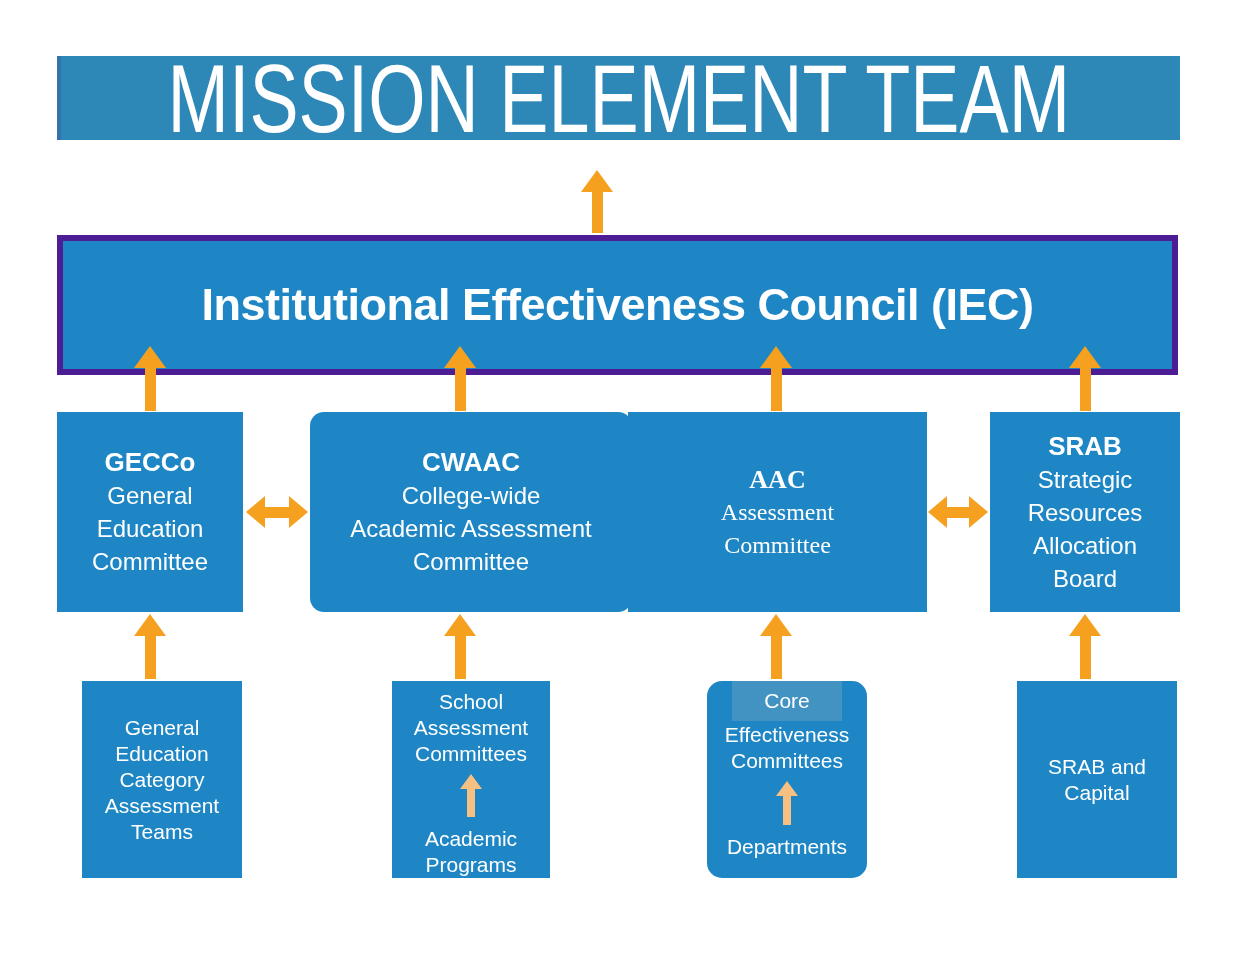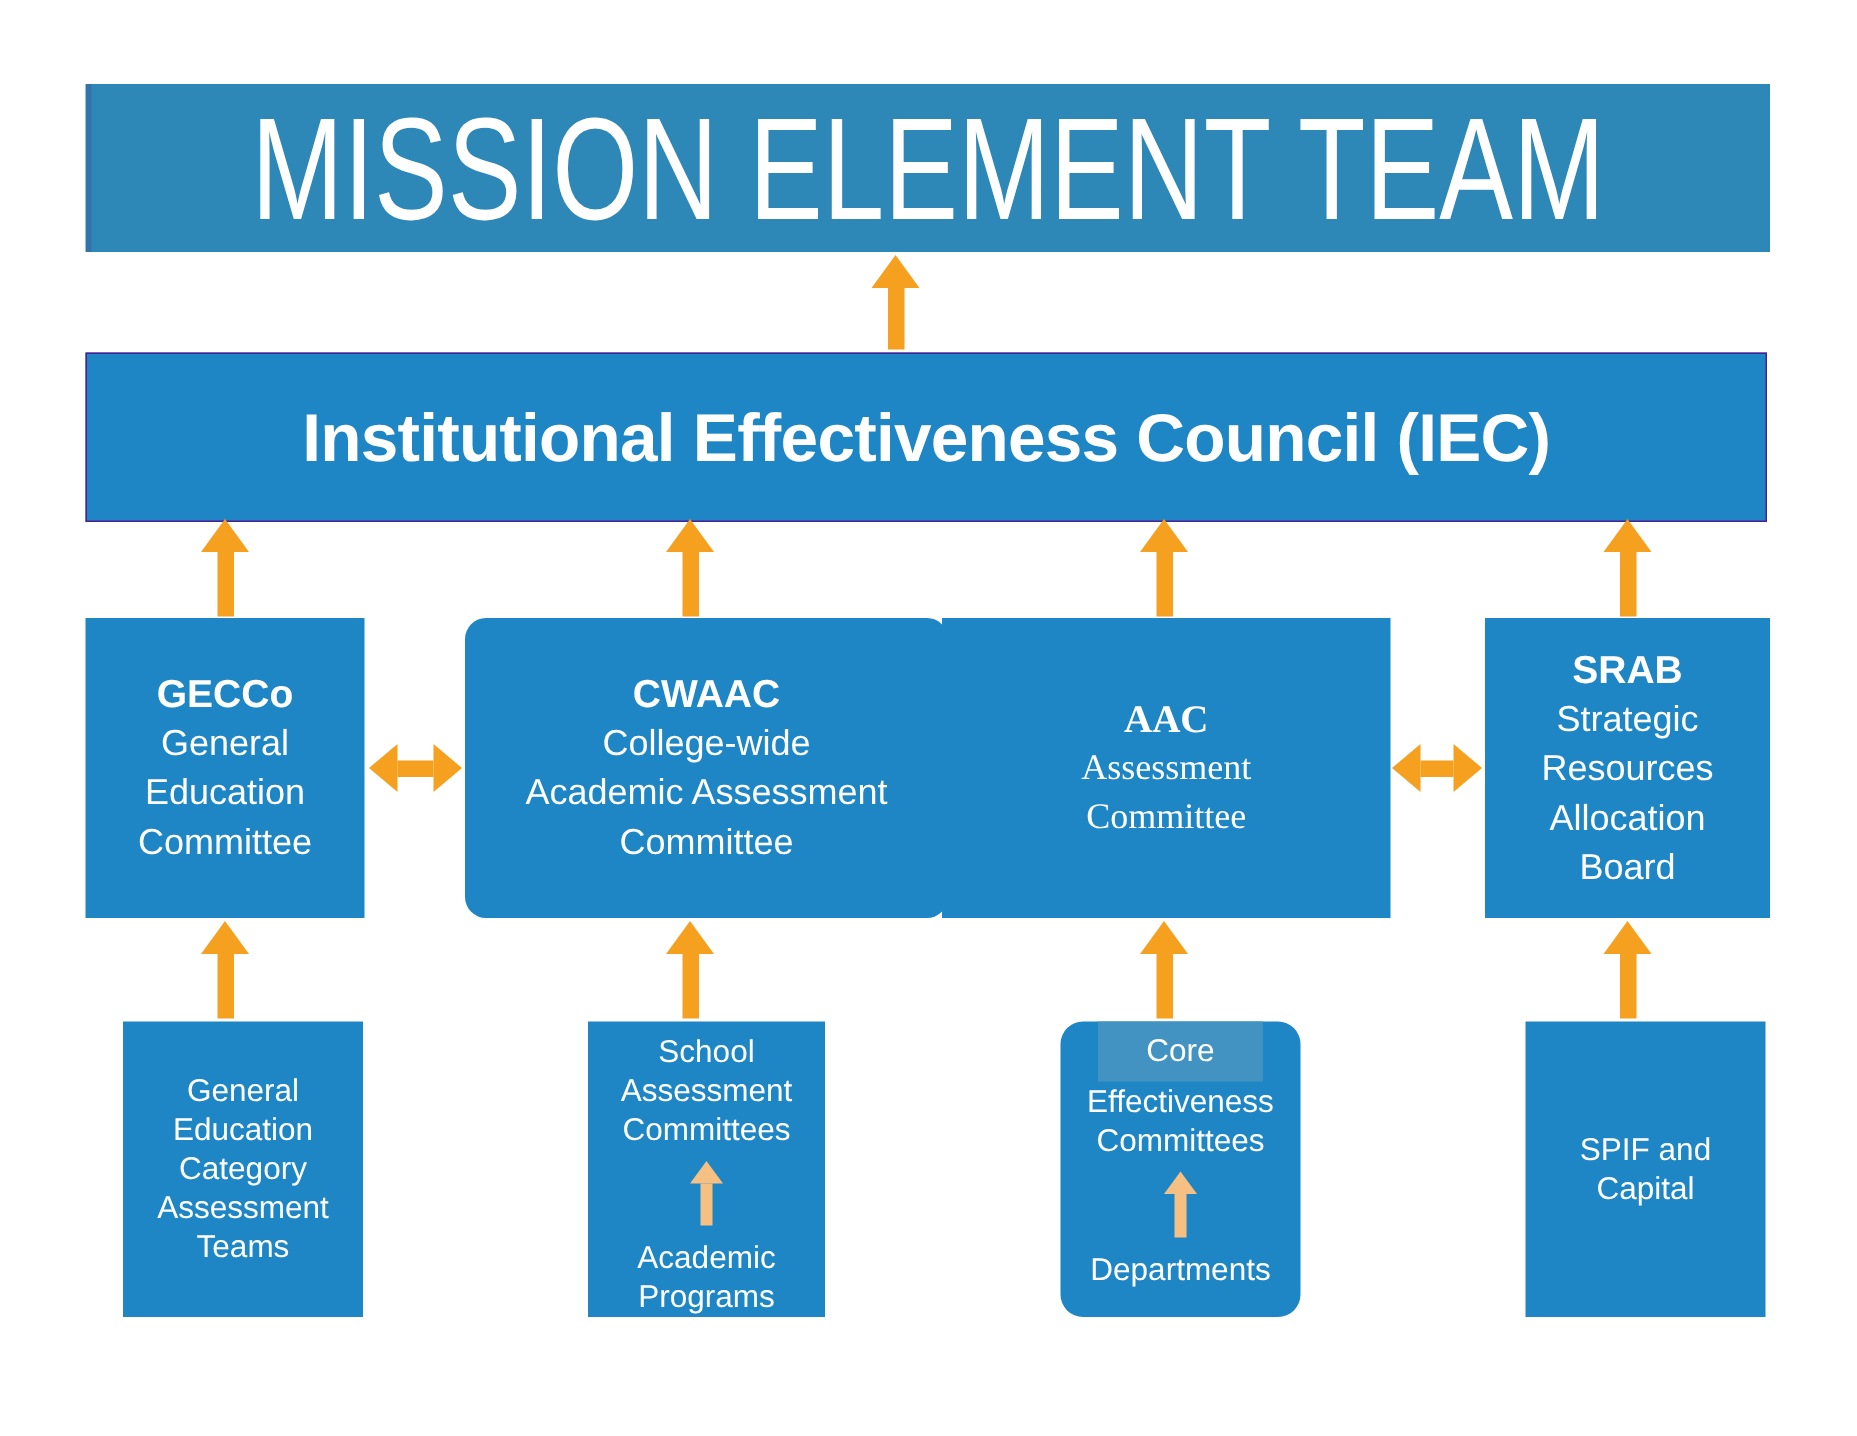--- a/index.html
+++ b/index.html
@@ -29,7 +29,7 @@
     color: var(--text-white); text-align: center;
   }
   #top-banner {
-    left: 57px; top: 56px; width: 1123px; height: 112px;
+    left: 57px; top: 56px; width: 1123px; height: 84px;
     background: var(--banner-blue);
     box-shadow: inset 4px 0 0 rgba(58, 90, 160, 0.45);
   }

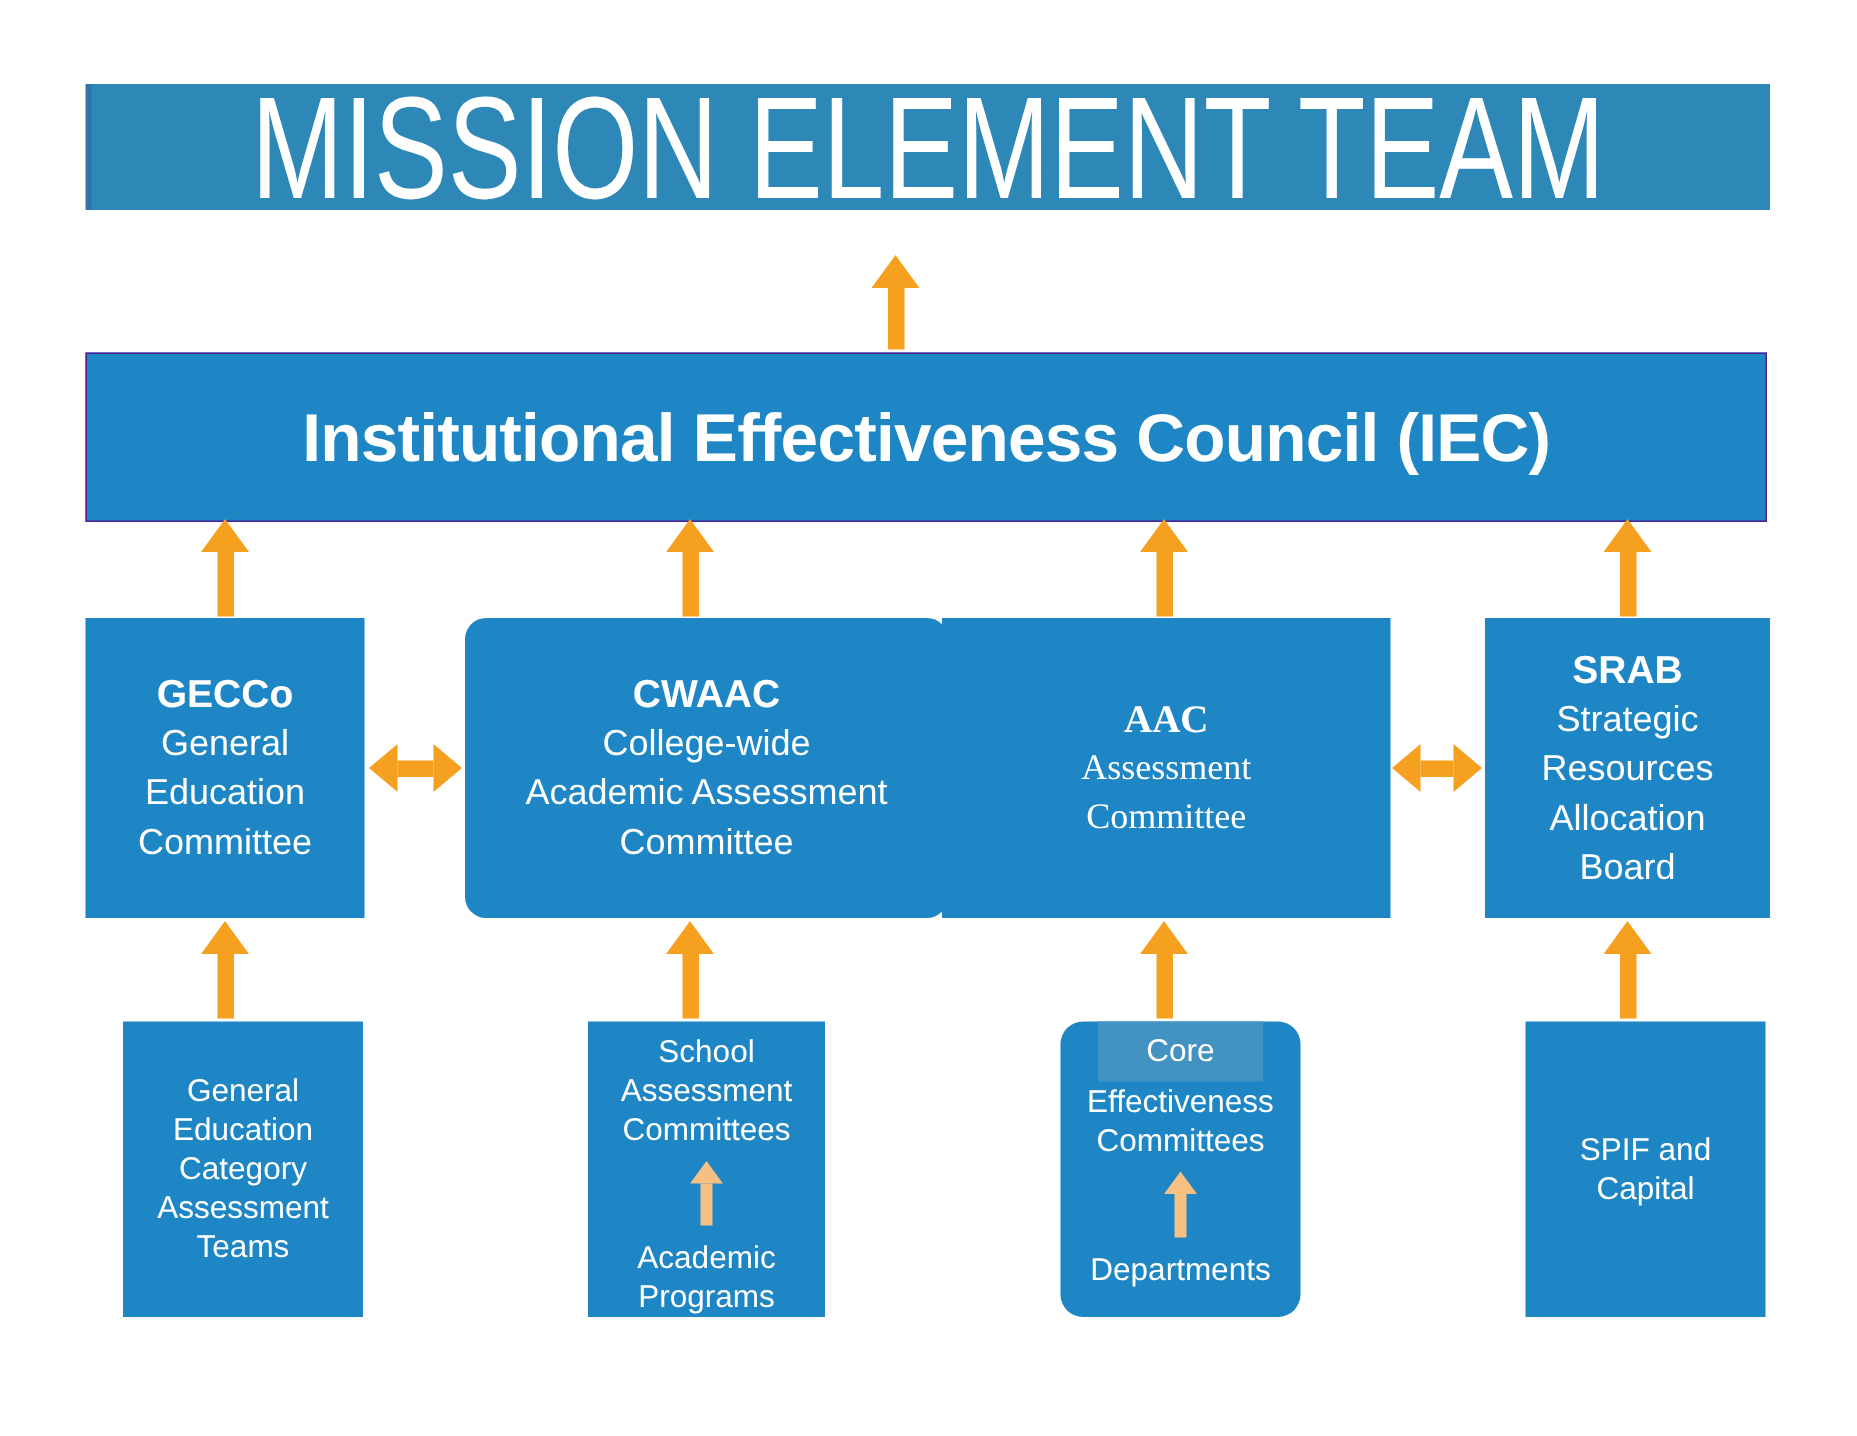--- a/index.html
+++ b/index.html
@@ -39,8 +39,8 @@
     letter-spacing: 0px; color: var(--text-white);
   }
   #iec-banner {
-    left: 57px; top: 235px; width: 1121px; height: 113px;
-    border: 1px solid #4c1d95;
+    left: 57px; top: 235px; width: 1121px; height: 140px;
+    border: 6px solid #4c1d95;
     align-items: center;
   }
   #iec-banner .iec-text {

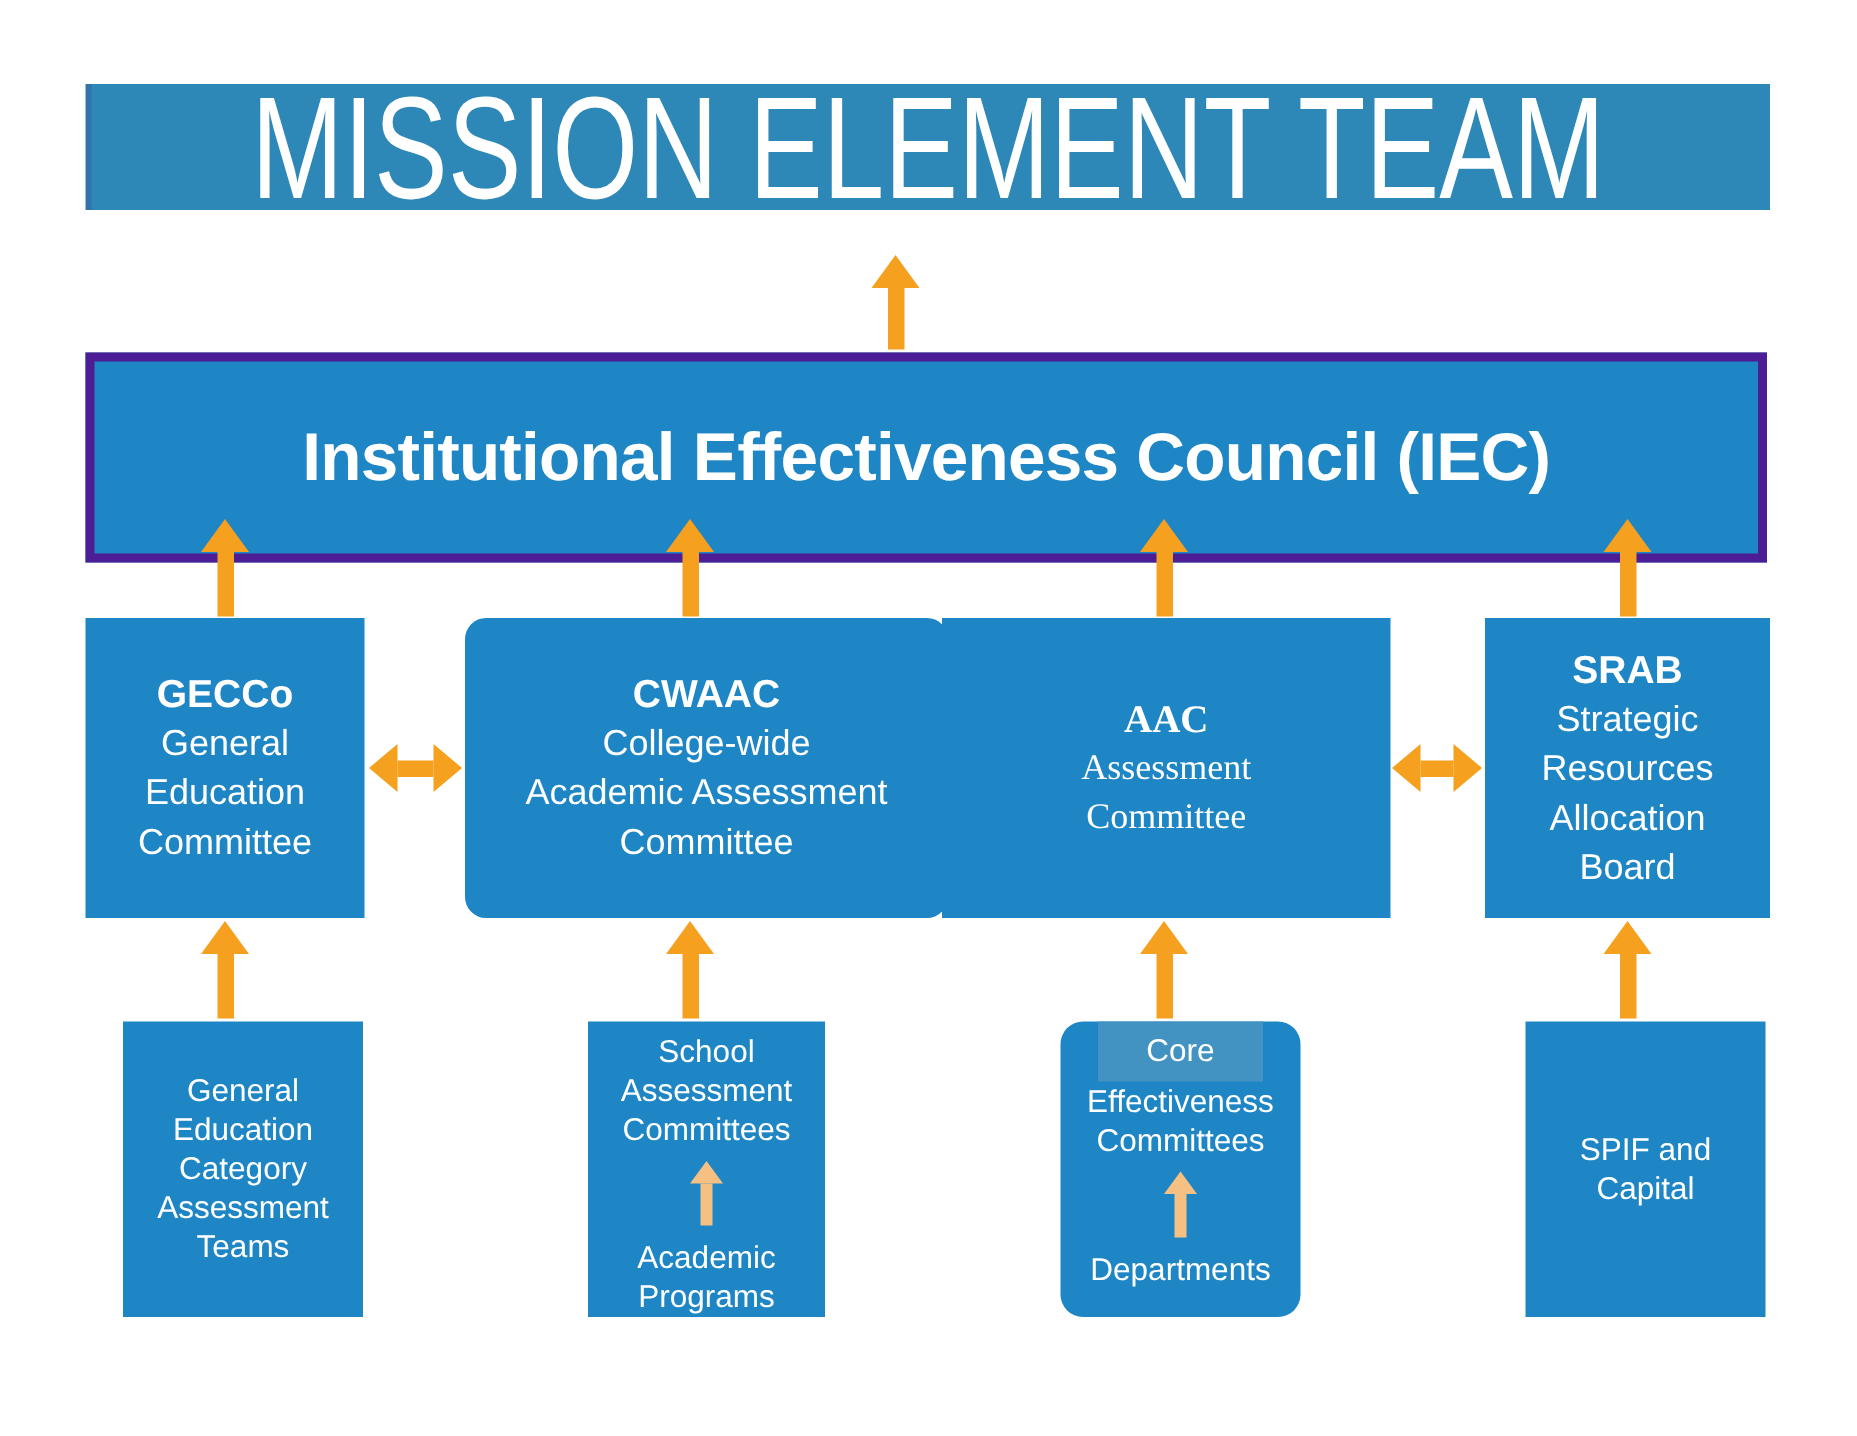--- a/index.html
+++ b/index.html
@@ -252,7 +252,7 @@
   </div>
 
   <div class="box feeder-box" id="feeder-4">
-    <div class="box-line">SPIF and</div>
+    <div class="box-line">SRAB and</div>
     <div class="box-line">Capital</div>
   </div>
 

